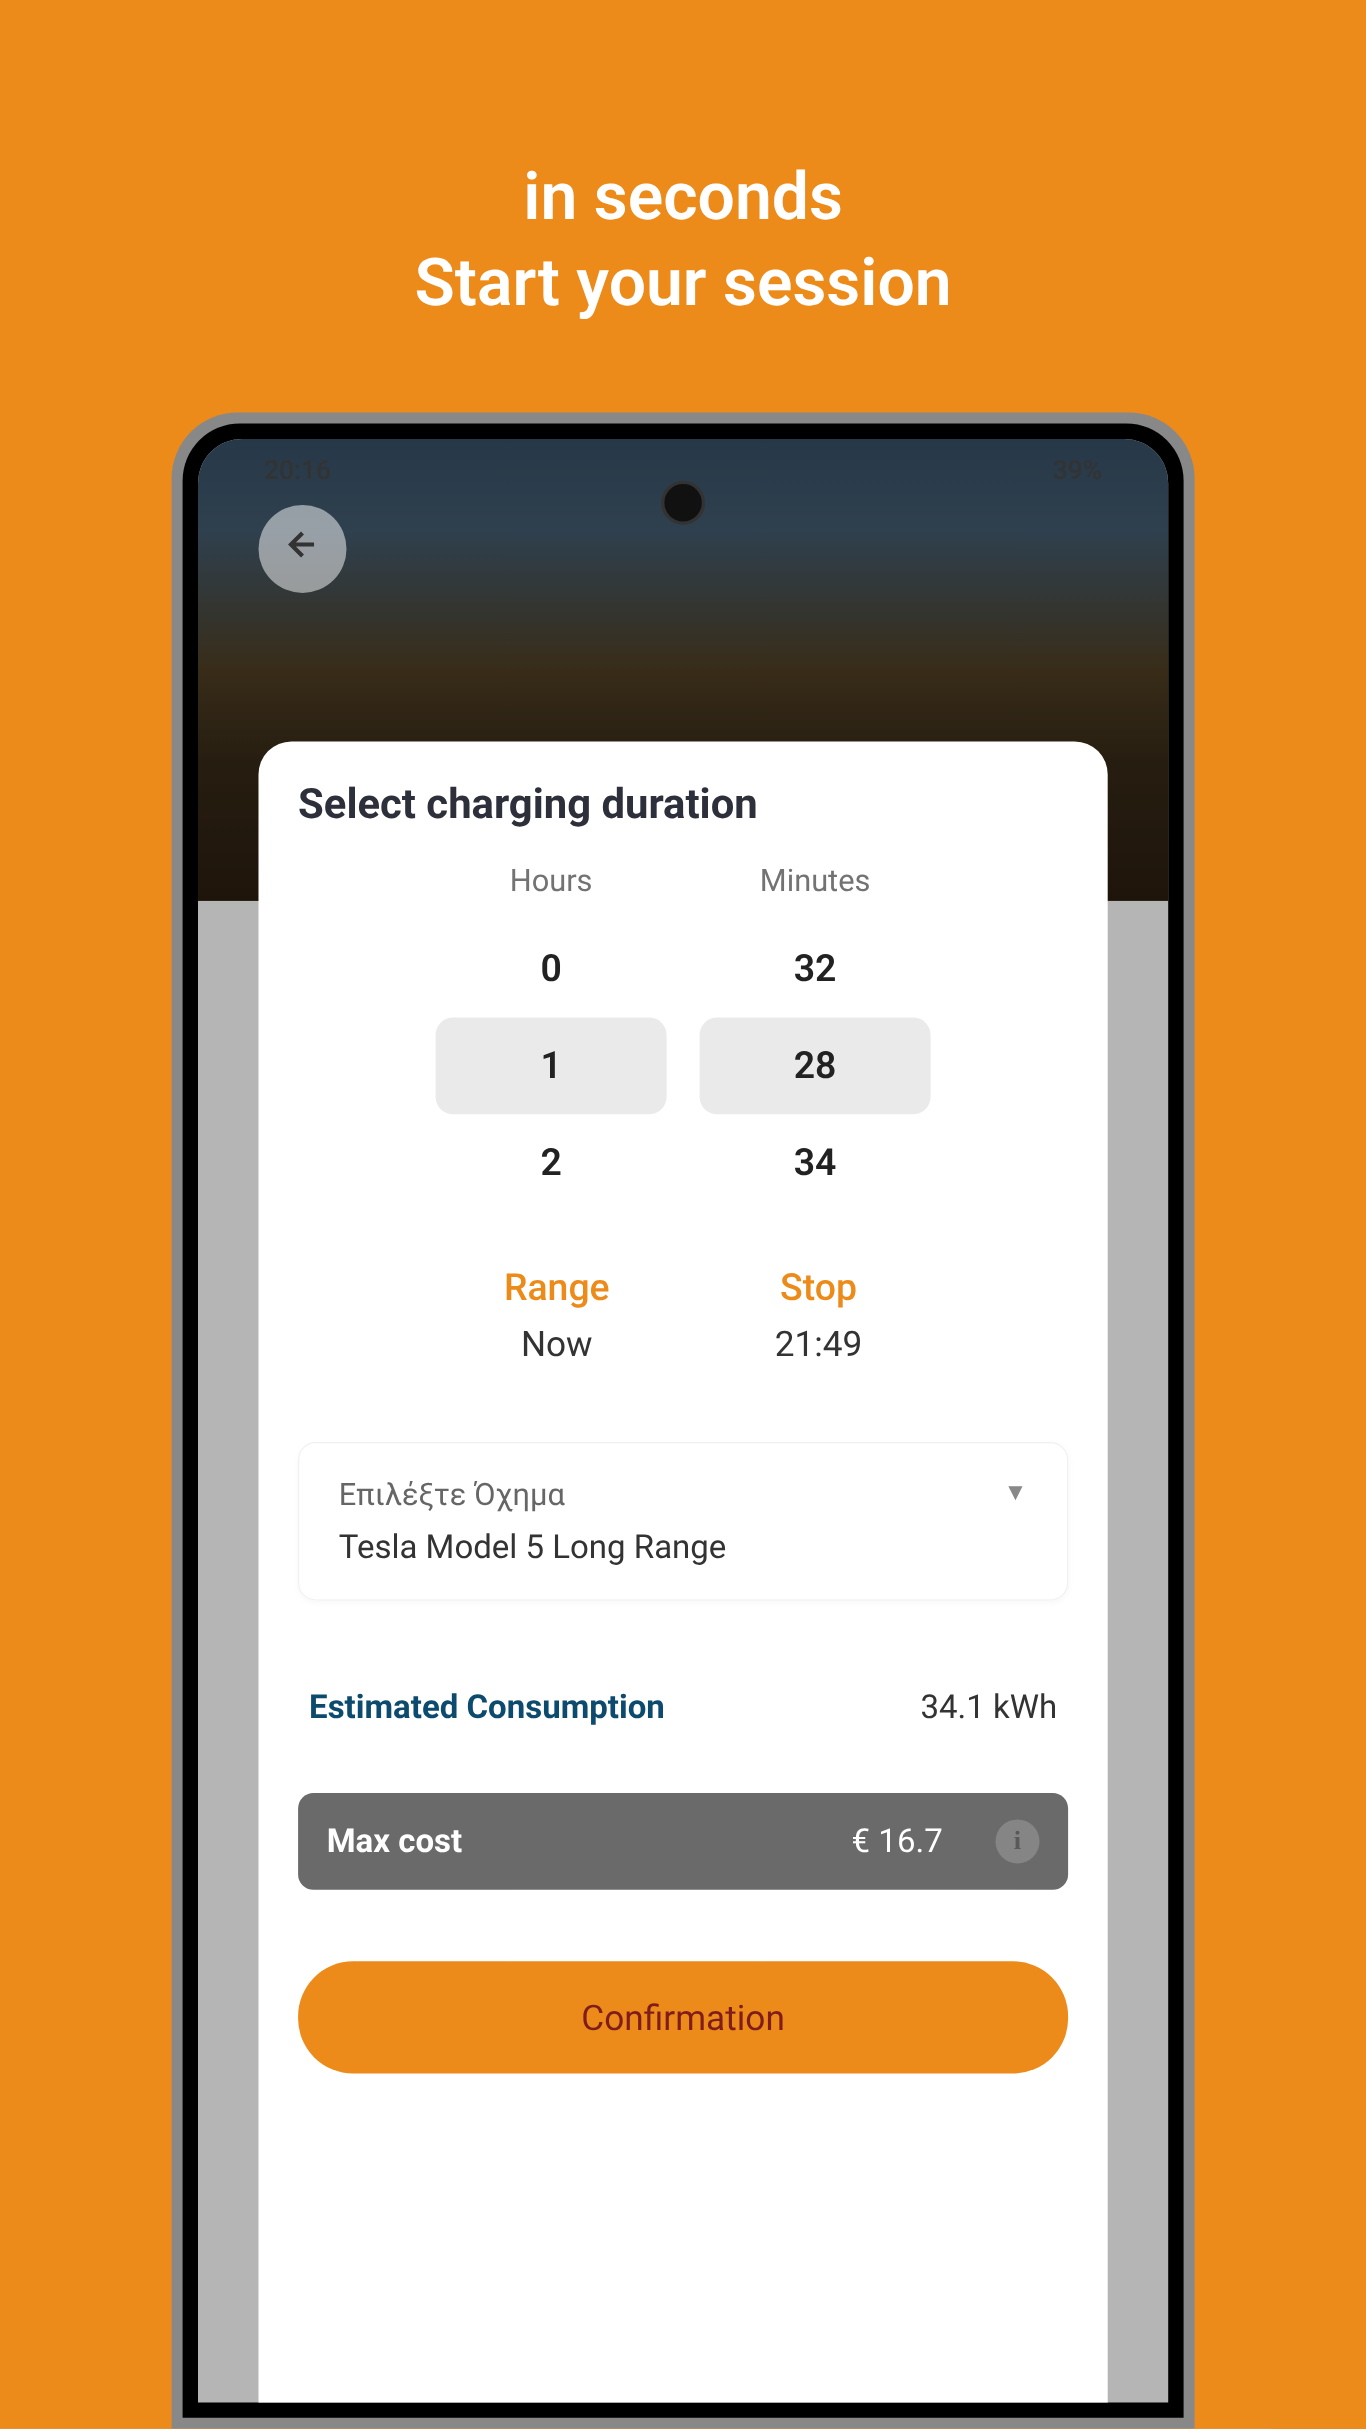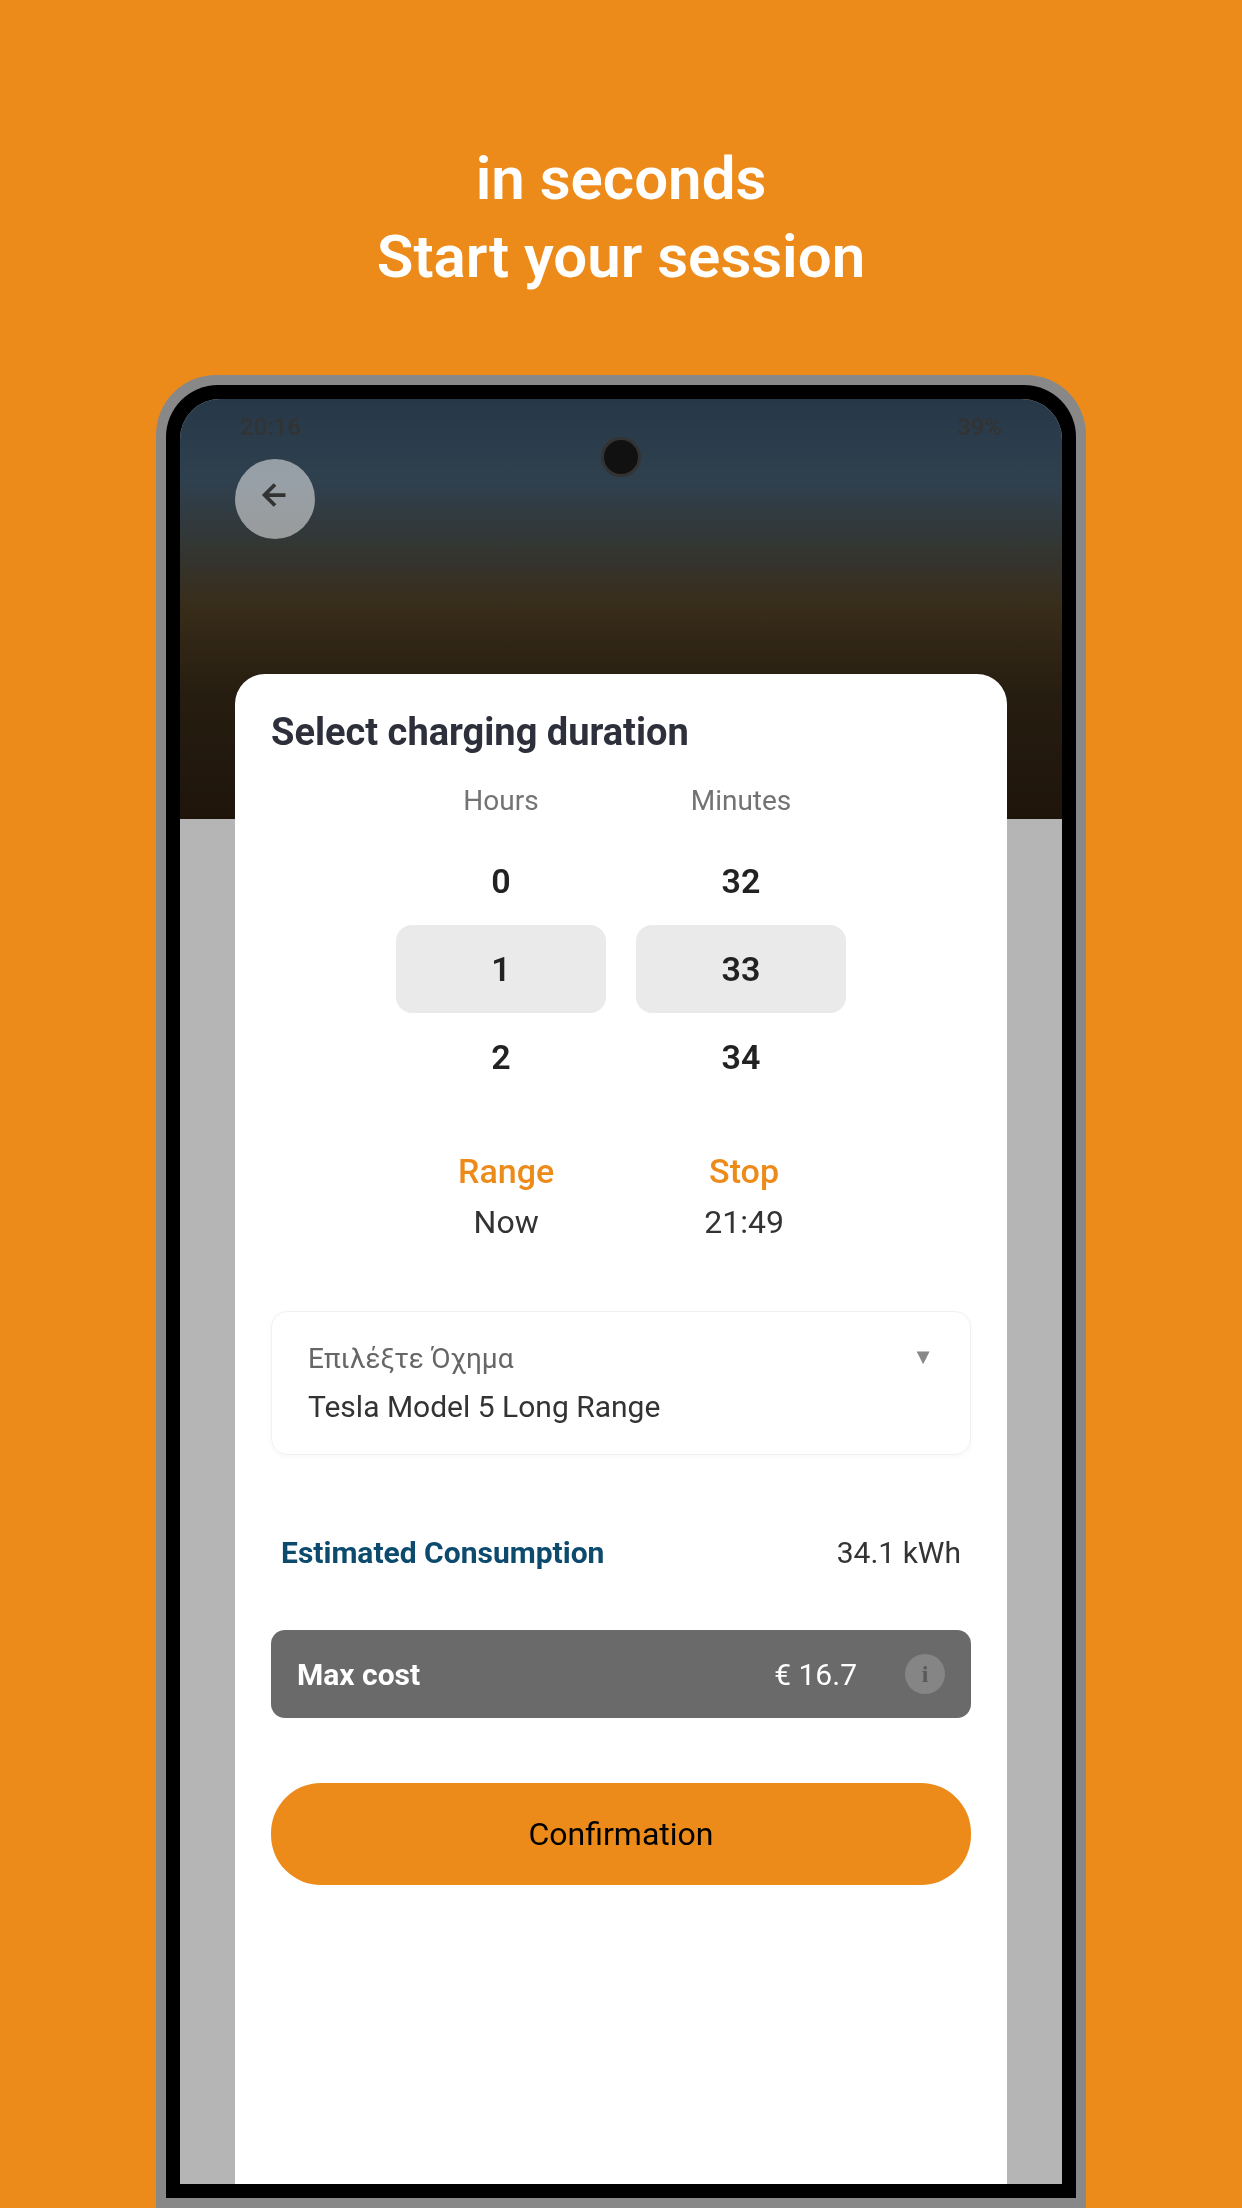--- a/index.html
+++ b/index.html
@@ -356,7 +356,7 @@
           <div class="picker-column">
             <div class="picker-label">Minutes</div>
             <div class="picker-value">32</div>
-            <div class="picker-value selected">33</div>
+            <div class="picker-value selected">28</div>
             <div class="picker-value">34</div>
           </div>
         </div>

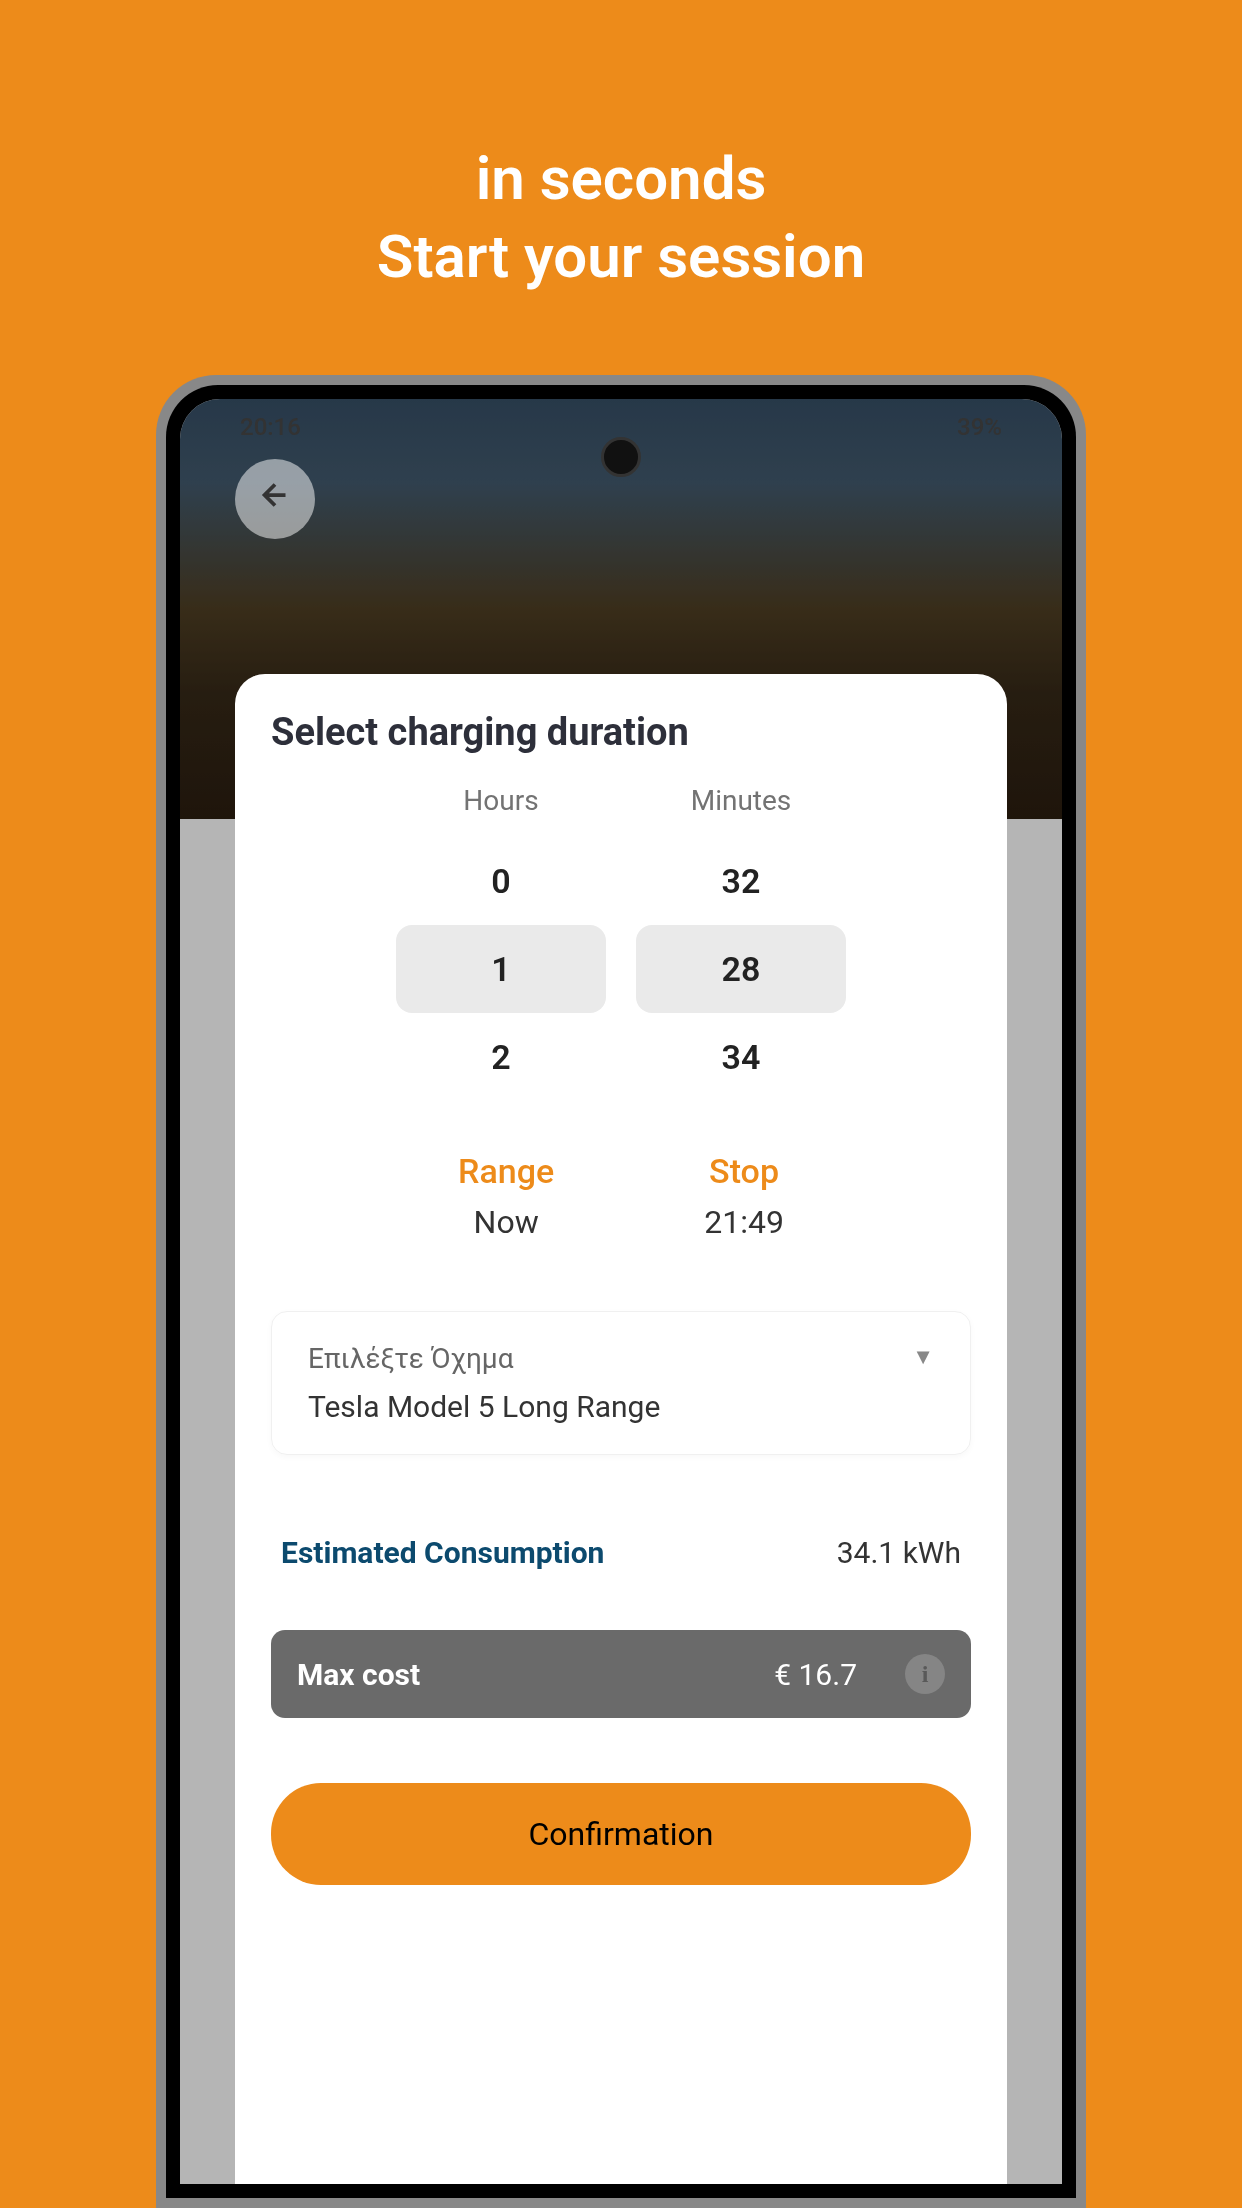--- a/index.html
+++ b/index.html
@@ -300,7 +300,7 @@
     .confirm-button {
       margin-top: 65px;
       background: #ED8B1A;
-      color: #000000;
+      color: #7f1d1d;
       border-radius: 50px;
       padding: 32px 0;
       text-align: center;

